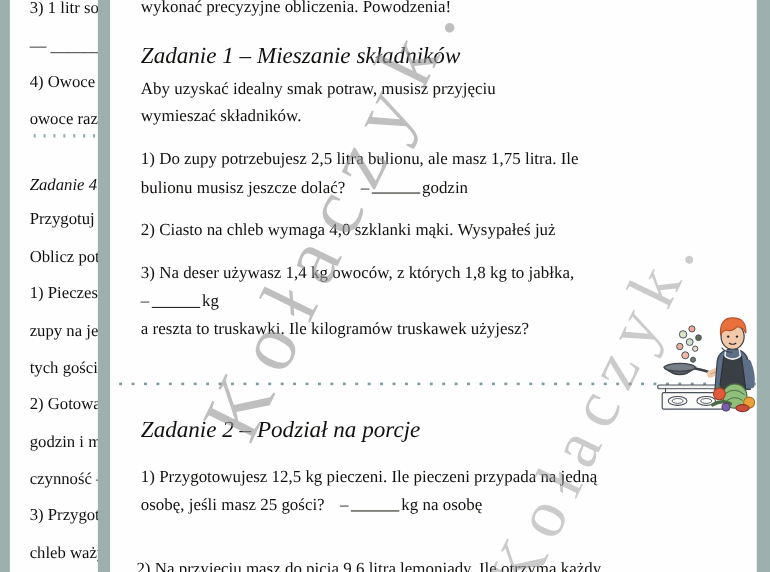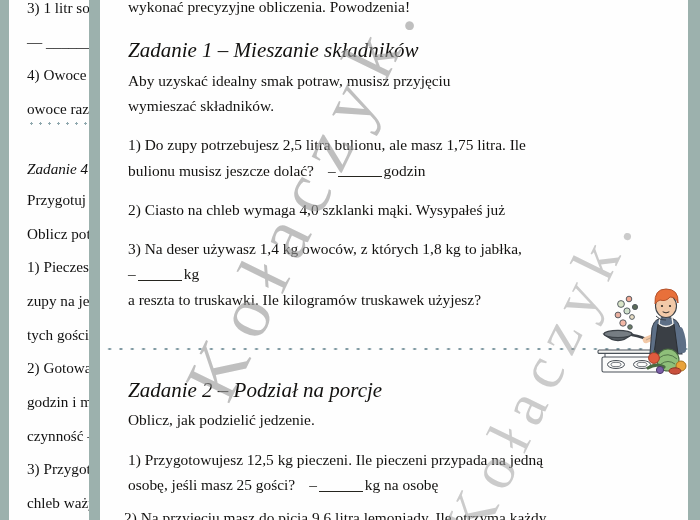--- a/index.html
+++ b/index.html
@@ -165,7 +165,6 @@
       <div style="height:48px"></div>
 
       <p class="task-title">Zadanie 2 – Podział na porcje</p>
-      <p class="blk">Oblicz, jak podzielić jedzenie.</p>
 
       <div class="blk">
         <p>

